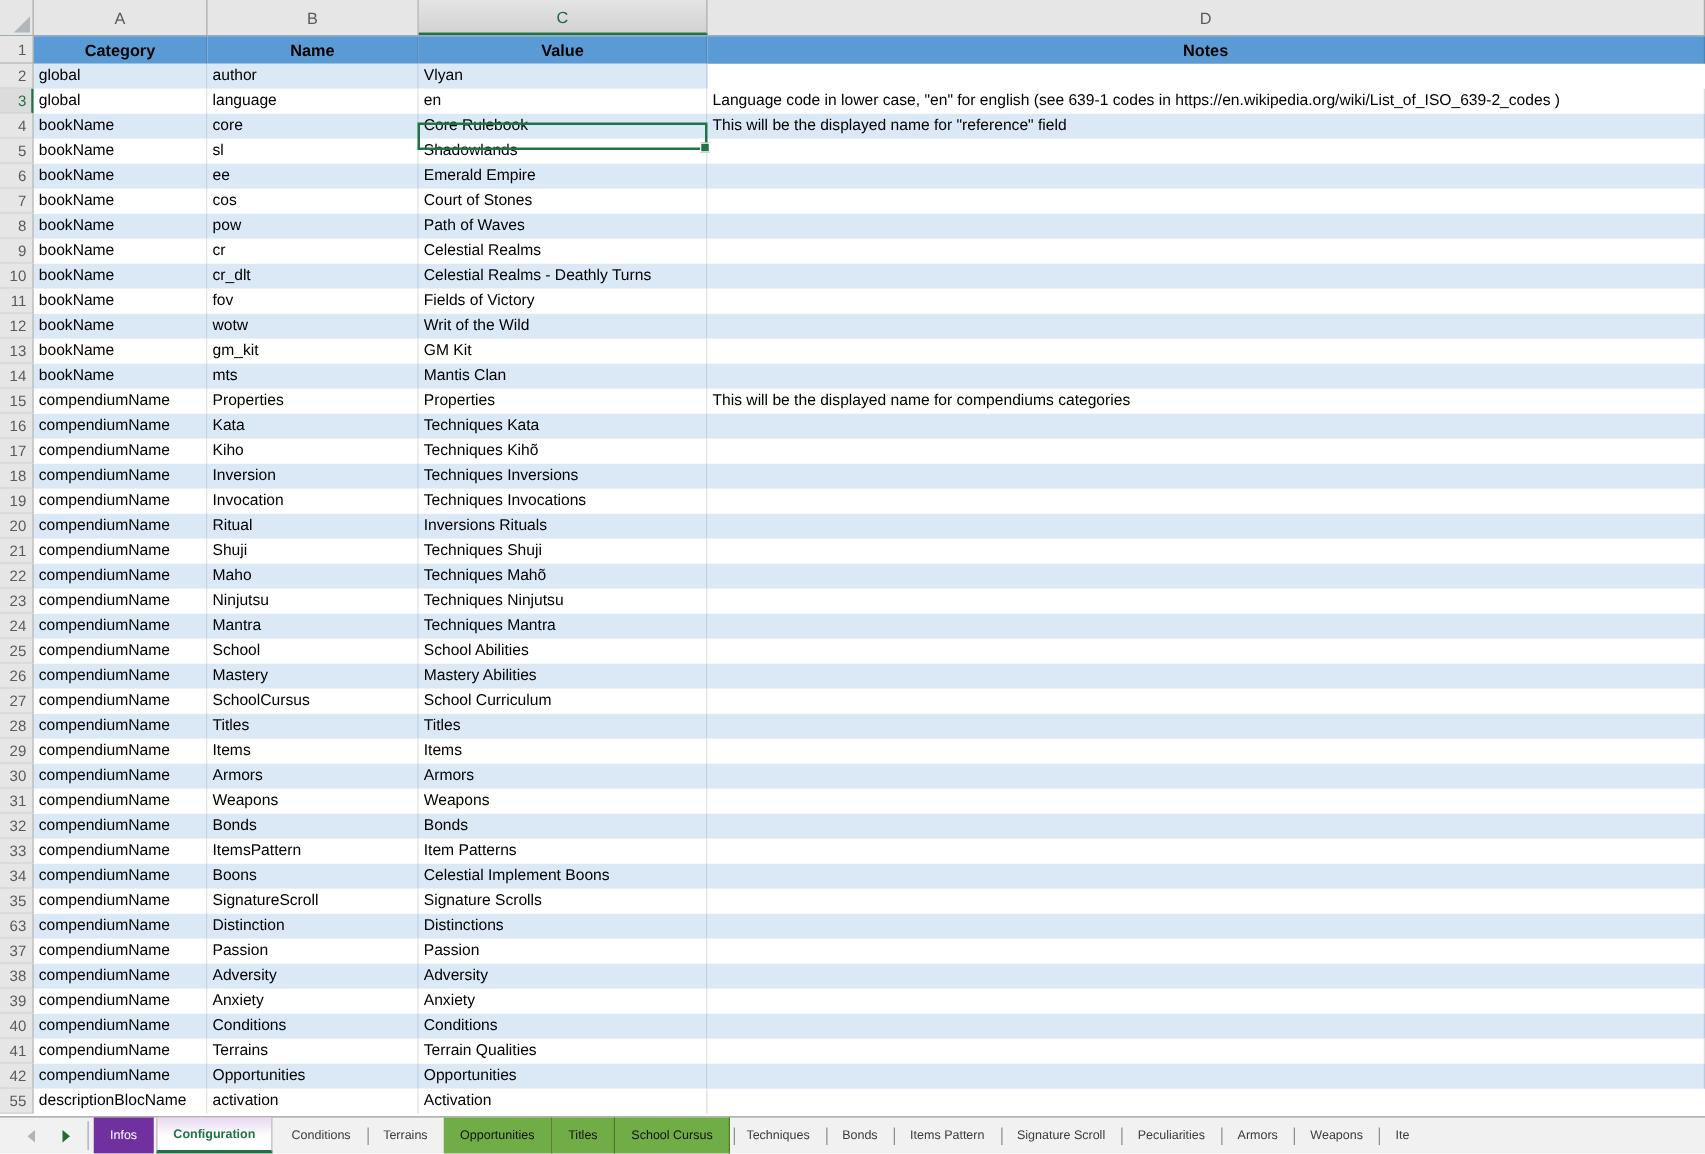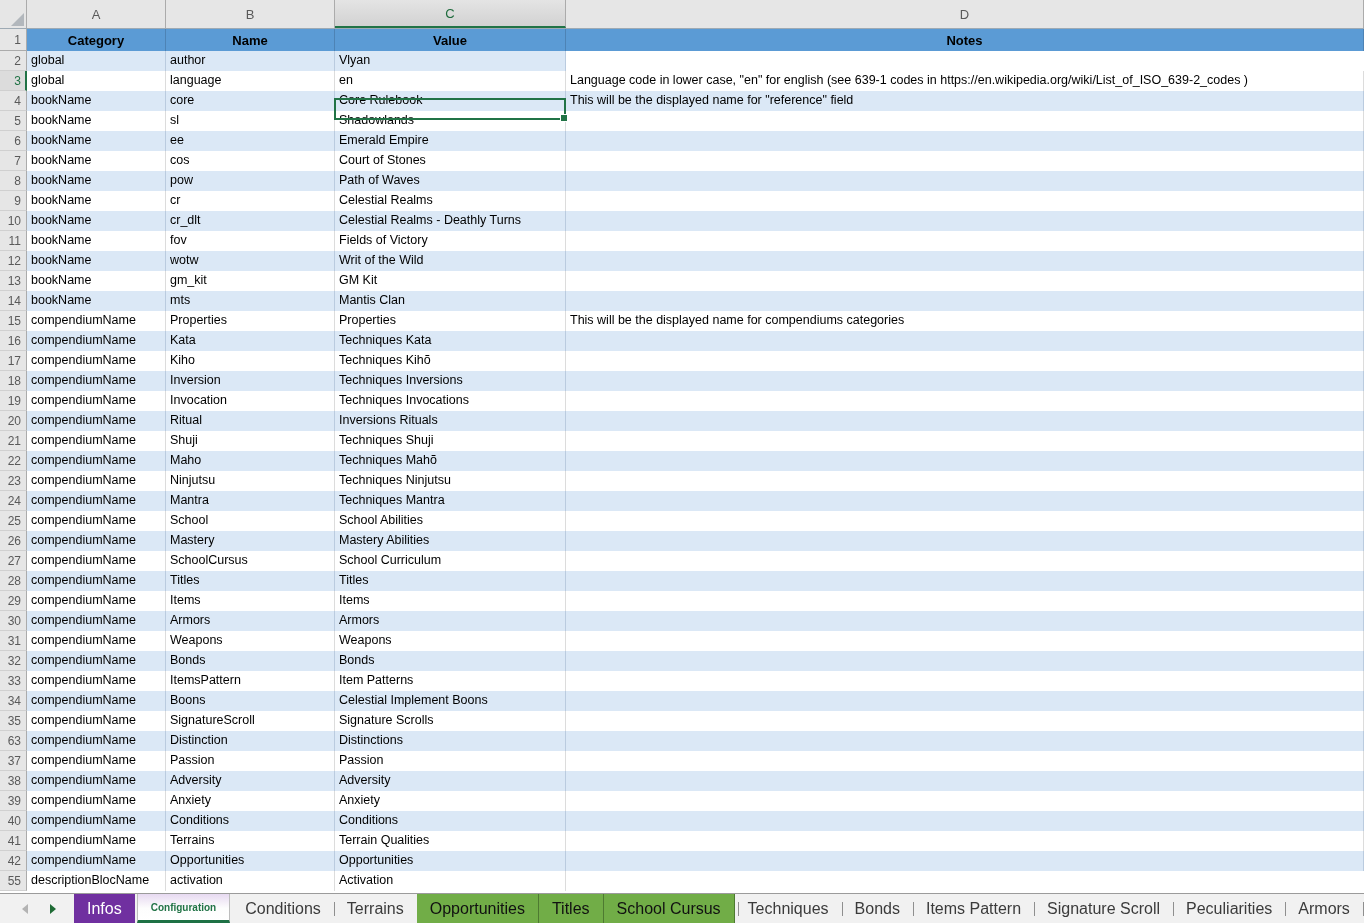--- a/index.html
+++ b/index.html
@@ -52,7 +52,7 @@
   .tri-right{width:0;height:0;border-top:5px solid transparent;border-bottom:5px solid transparent;
     border-left:6px solid #1F6B35;}
   .tabbar-sep{width:1px;background:#A8A8A8;margin:3px 2px 3px 0;}
-  .tab{position:relative;display:flex;align-items:center;padding:0 13px;font-size:16px;color:#3B3B3B;
+  .tab{position:relative;display:flex;align-items:center;padding:0 13px;font-size:10px;color:#3B3B3B;
     white-space:nowrap;cursor:pointer;}
   .tab.purple{background:#7030A0;color:#FFFFFF;margin:0 2px;}
   .tab.active-tab{background:linear-gradient(180deg,#E7D9F1 0%,#FDFDFD 55%,#FFFFFF 100%);

